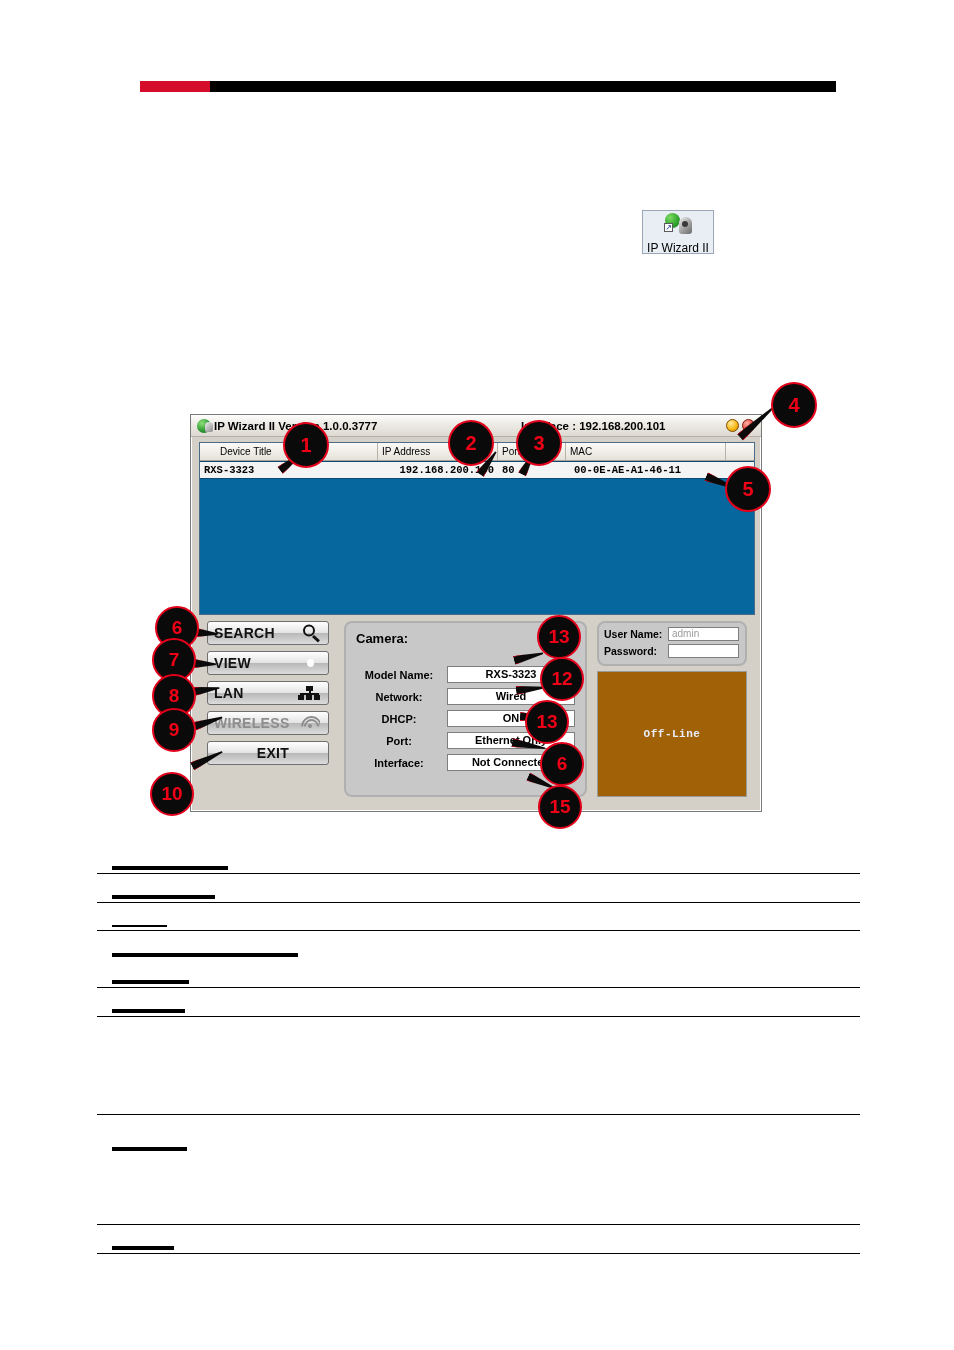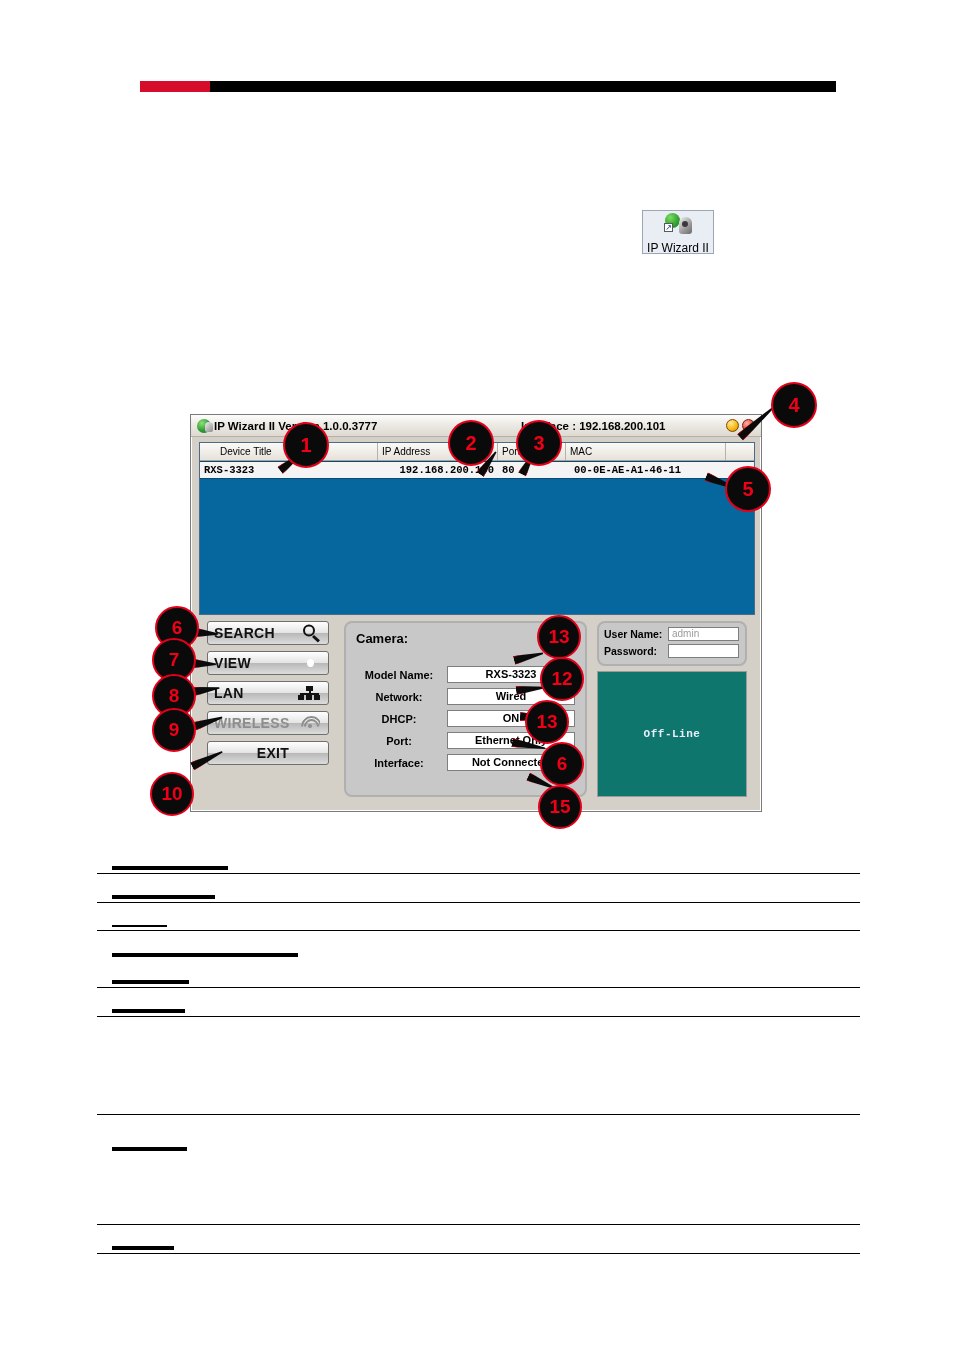--- a/index.html
+++ b/index.html
@@ -415,7 +415,7 @@
     top: 52px;
     width: 150px;
     height: 126px;
-    background: #0f766e;
+    background: #a16207;
     border: 1px solid #9a9a9a;
     box-sizing: border-box;
     display: flex;

